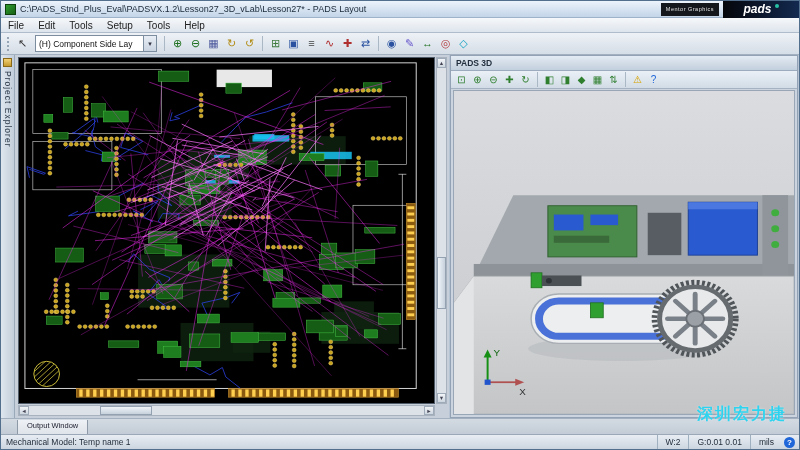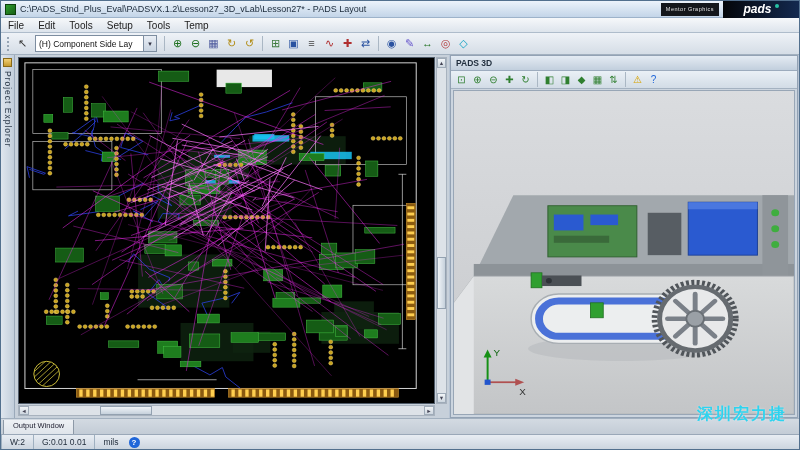--- a/index.html
+++ b/index.html
@@ -88,7 +88,7 @@
     <span class="menu-item">Tools</span>
     <span class="menu-item">Setup</span>
     <span class="menu-item">Tools</span>
-    <span class="menu-item">Temp</span>
+    <span class="menu-item">Help</span>
   </div>
 
   <div class="toolbar">

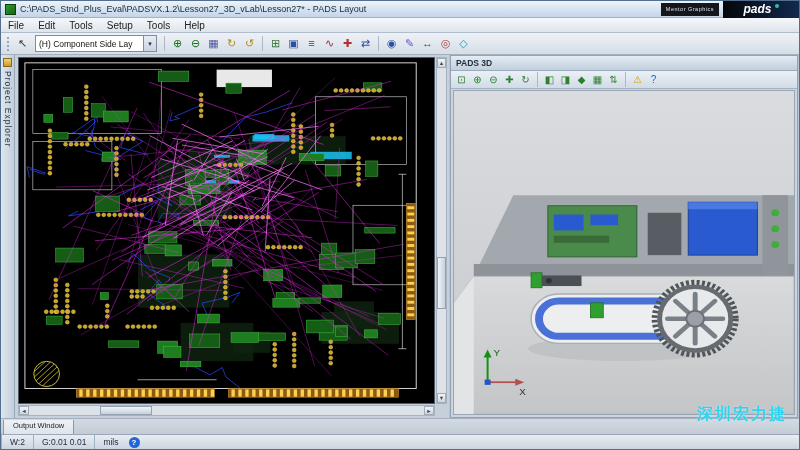--- a/index.html
+++ b/index.html
@@ -56,7 +56,7 @@
 
   
   .output-row{position:absolute;left:0;right:0;bottom:15px;height:16px;background:linear-gradient(#d3dae2,#c3ccd6);border-top:1px solid #a2b0bf;display:flex;align-items:flex-start;}
-  .output-tab{margin-left:2px;margin-top:1px;padding:1px 9px 15px;font-size:7.5px;color:#223;background:linear-gradient(#eef1f5,#d3dae2);border:1px solid #8d99a7;border-top:none;border-radius:0 0 3px 3px;}
+  .output-tab{margin-left:16px;margin-top:1px;padding:1px 9px 15px;font-size:7.5px;color:#223;background:linear-gradient(#eef1f5,#d3dae2);border:1px solid #8d99a7;border-top:none;border-radius:0 0 3px 3px;}
 
   
   .statusbar{position:absolute;left:0;right:0;bottom:0;height:15px;display:flex;align-items:center;background:linear-gradient(#e8edf3,#ccd5df);border-top:1px solid #9aa8b8;font-size:8.5px;color:#1e2a38;}

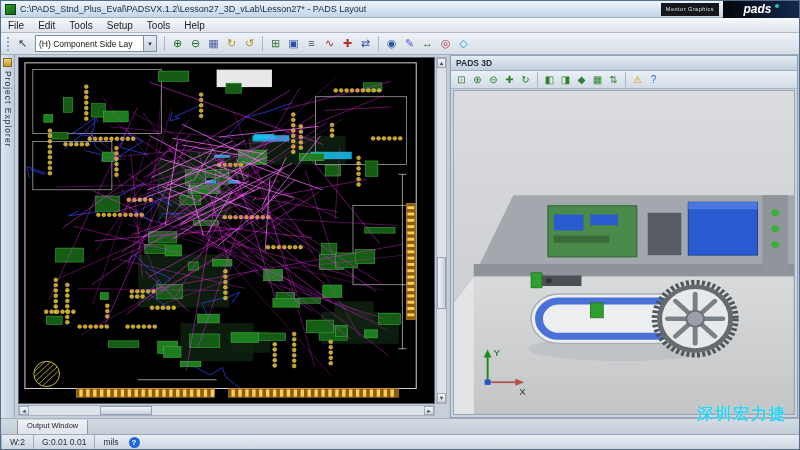--- a/index.html
+++ b/index.html
@@ -728,6 +728,7 @@
   </div>
 
   <div class="statusbar">
+    <div class="status-left">Mechanical Model: Temp name 1</div>
     <div class="seg">W:2</div>
     <div class="seg">G:0.01 0.01</div>
     <div class="seg">mils</div>

